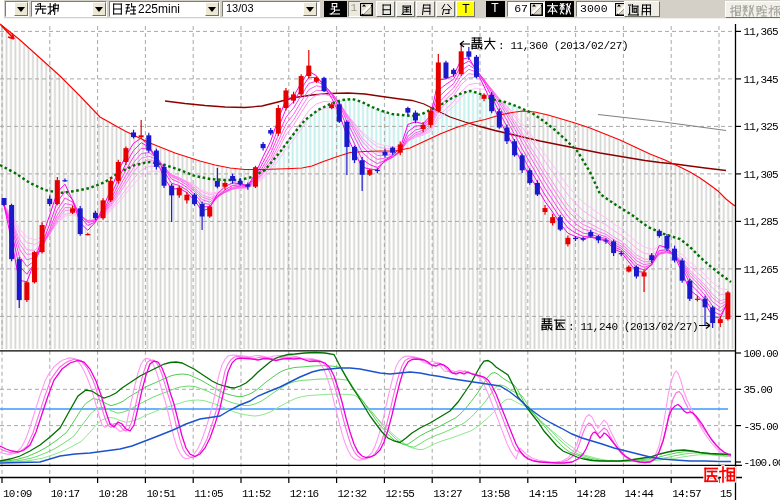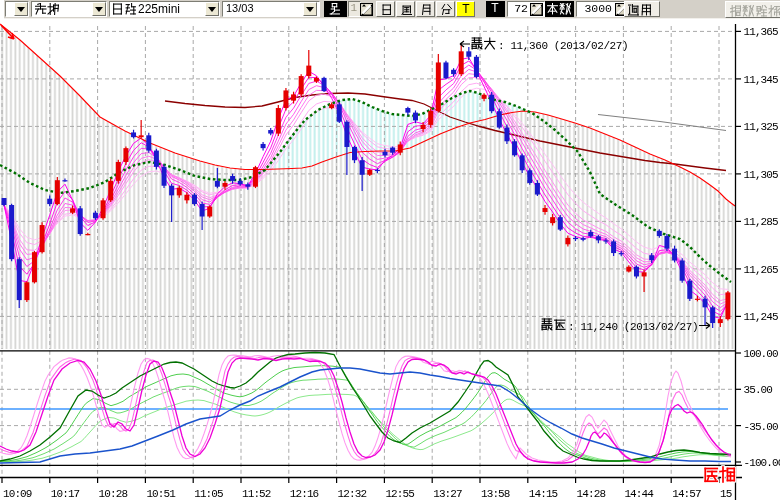--- a/index.html
+++ b/index.html
@@ -154,7 +154,7 @@
     <div class="btn" style="left:452.4px;top:1px;width:19px;height:16px;background:#ffff00;font-family:'Liberation Sans';font-size:12px;text-align:center;line-height:15px">T</div>
     <div class="blk" style="left:481.5px;top:1px;width:19px;height:16px;color:#fff;font-family:'Liberation Sans';font-size:12px;text-align:center;line-height:15px">T</div>
     <div class="fld" style="left:502.5px;top:1px;width:38px;height:16px"></div>
-    <div class="abs" style="left:506px;top:2px;width:18px;text-align:right;font-family:'Liberation Mono';font-size:11.5px">72</div>
+    <div class="abs" style="left:506px;top:2px;width:18px;text-align:right;font-family:'Liberation Mono';font-size:11.5px">67</div>
     <svg class="abs" style="left:526.0px;top:3px" width="13" height="13" viewBox="0 0 13 13">
       <rect x="0.5" y="0.5" width="12" height="12" fill="#e8e4d4" stroke="#000" stroke-width="1.1"></rect>
       <path d="M2 12 L12 2 L12 12 Z" fill="#d8d3c0" stroke="#000" stroke-width="1.1"></path>

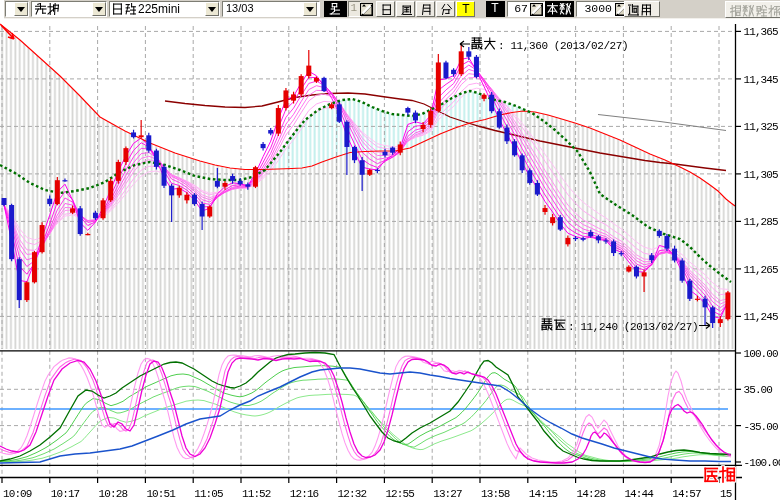--- a/index.html
+++ b/index.html
@@ -185,7 +185,7 @@
       </g>
     </svg>
     <div class="fld" style="left:571.5px;top:1px;width:51px;height:16px"></div>
-    <div class="abs" style="left:576px;top:2px;width:32px;text-align:right;font-family:'Liberation Mono';font-size:11.5px">3000</div>
+    <div class="abs" style="left:576px;top:2px;width:32px;font-family:'Liberation Mono';font-size:11.5px">3000</div>
     <svg class="abs" style="left:610.5px;top:3px" width="13" height="13" viewBox="0 0 13 13">
       <rect x="0.5" y="0.5" width="12" height="12" fill="#e8e4d4" stroke="#000" stroke-width="1.1"></rect>
       <path d="M2 12 L12 2 L12 12 Z" fill="#d8d3c0" stroke="#000" stroke-width="1.1"></path>

